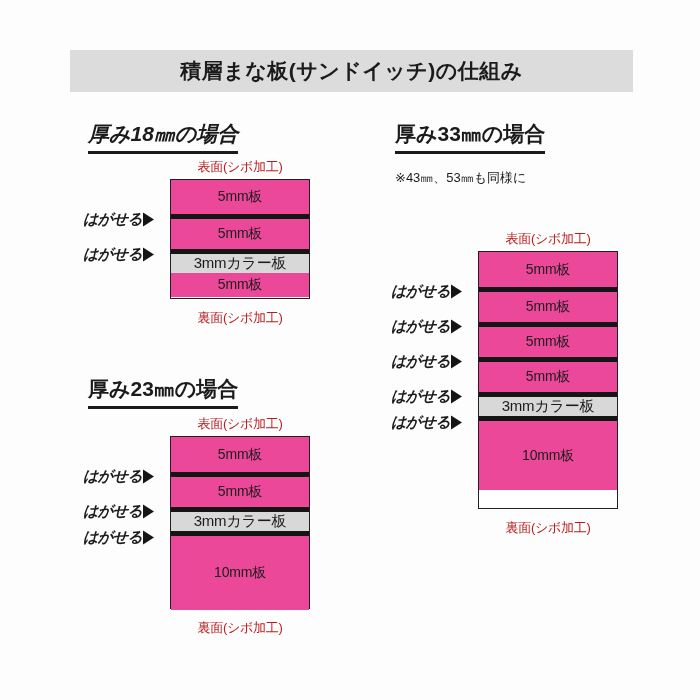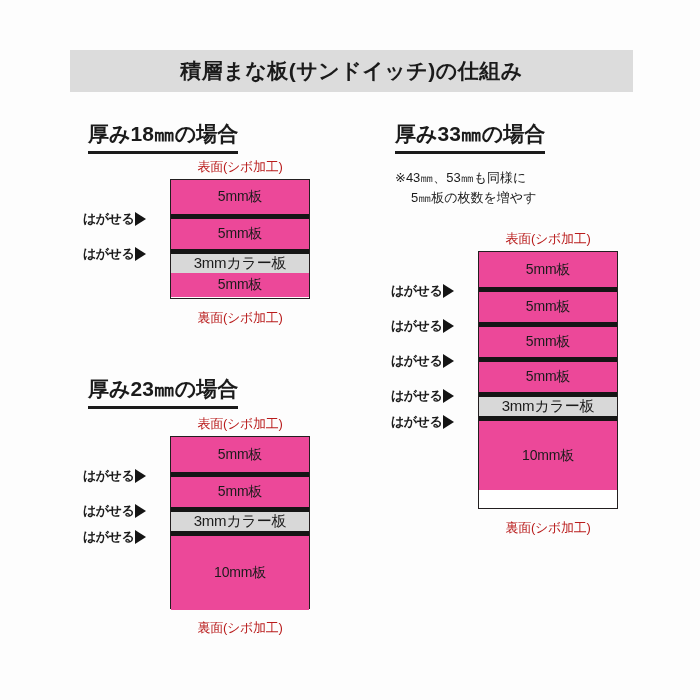--- a/index.html
+++ b/index.html
@@ -126,7 +126,7 @@
   <span id="title-text">積層まな板(サンドイッチ)の仕組み</span>
 </div>
 
-<div class="section-heading" style="left:88px; top:120px;">厚み18㎜の場合</div>
+<div class="section-heading" style="left:88px; top:120px;font-style:italic;">厚み18㎜の場合</div>
 
 <div class="stack-wrap" style="left:170px; top:158px; width:140px;">
   <div class="face-label top">表面(シボ加工)</div>

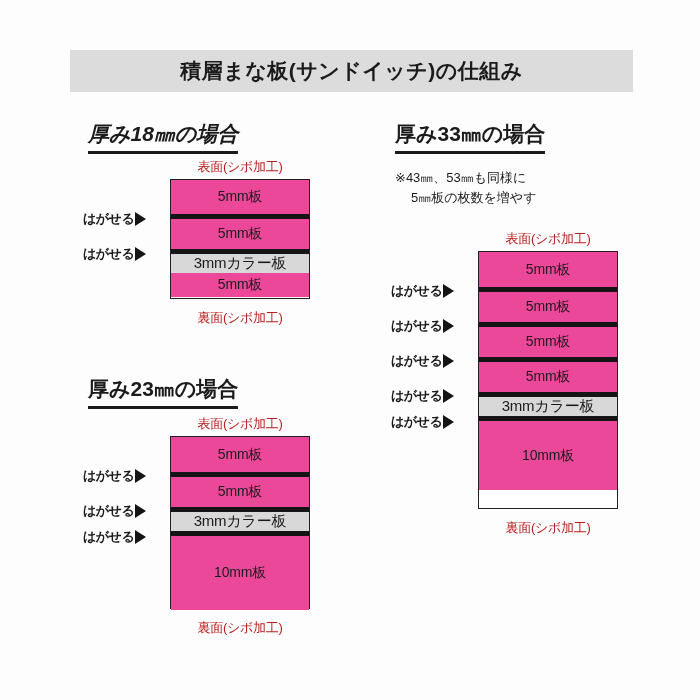--- a/index.html
+++ b/index.html
@@ -202,7 +202,6 @@
 
 <div class="note" style="left:395px; top:168px;">
   <div>※43㎜、53㎜も同様に</div>
-  <div class="note-line-2">5㎜板の枚数を増やす</div>
 </div>
 
 <div class="stack-wrap" style="left:478px; top:230px; width:140px;">

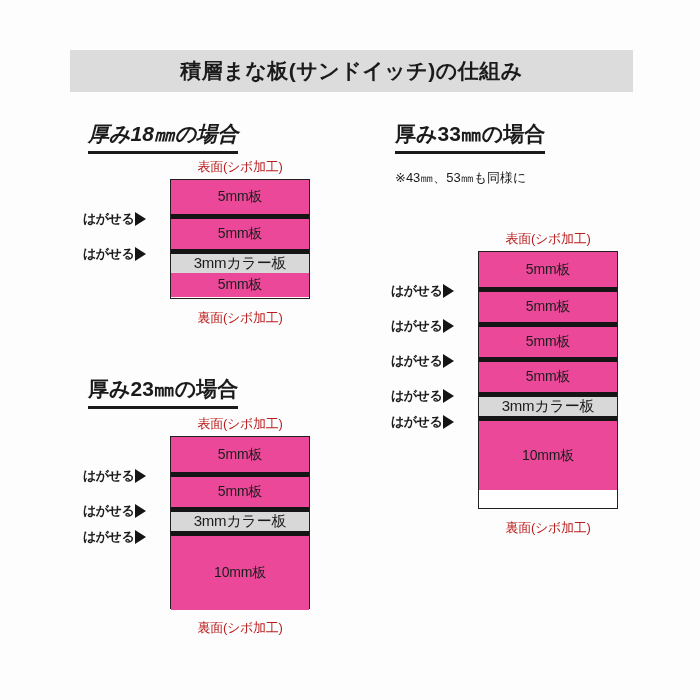--- a/index.html
+++ b/index.html
@@ -105,10 +105,11 @@
     transform: translateY(-50%);
   }
   .peel-label {
-    font-size: 13px;
+    font-size: 15px;
     font-weight: bold;
     color: #1b1b1b;
     letter-spacing: -0.5px;
+    font-style: italic;
   }
   .peel-arrow {
     width: 0;

